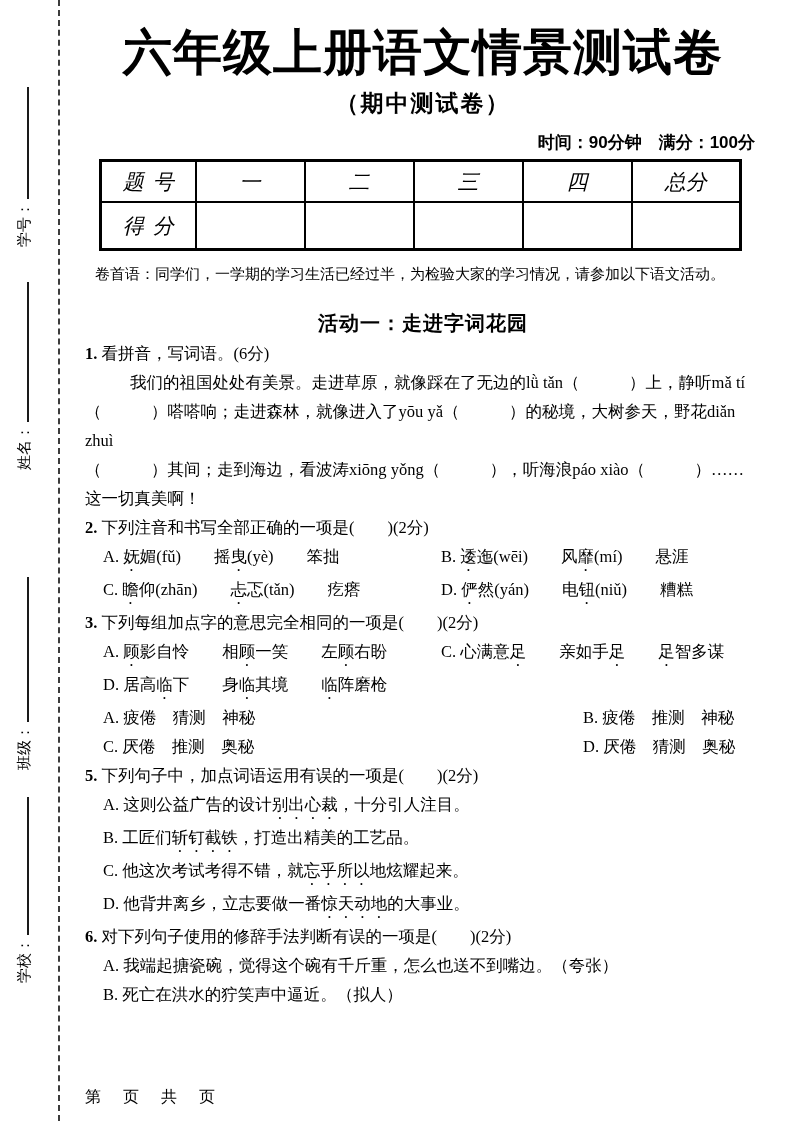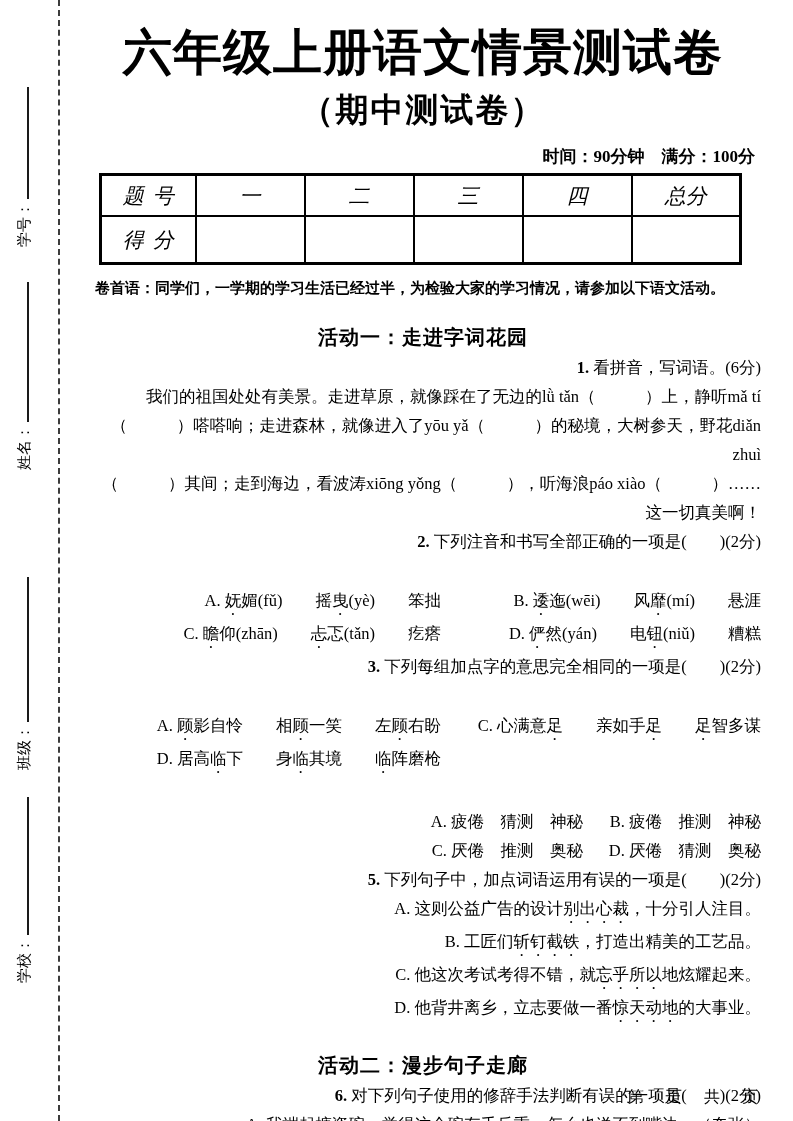--- a/index.html
+++ b/index.html
@@ -27,7 +27,7 @@
            font-size:49px; letter-spacing:1px; line-height:1.15; }
   .subtitle { margin:8px 0 12px 0; text-align:center;
               font-family:"Liberation Sans", sans-serif; font-weight:900;
-              font-size:33px; letter-spacing:2px; }
+              font-size:23px; letter-spacing:2px; }
   .meta { margin:10px 6px 0 0; text-align:right;
           font-family:Liberation Serif, serif; font-weight:700;
           font-size:17px; }

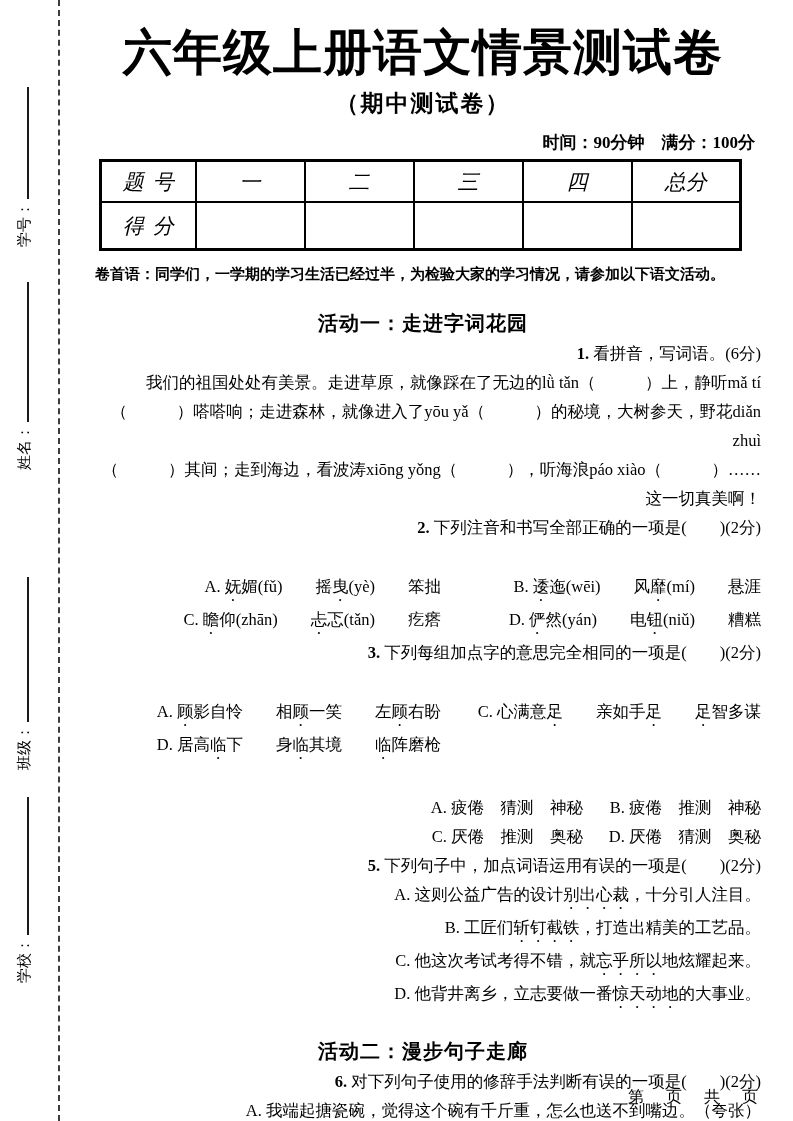--- a/index.html
+++ b/index.html
@@ -29,7 +29,7 @@
               font-family:"Liberation Sans", sans-serif; font-weight:900;
               font-size:23px; letter-spacing:2px; }
   .meta { margin:10px 6px 0 0; text-align:right;
-          font-family:Liberation Serif, serif; font-weight:700;
+          font-family:Liberation Sans, sans-serif; font-weight:700;
           font-size:17px; }
   table.score { border-collapse:collapse; table-layout:fixed;
                 margin:5px 0 0 14px; width:640px;

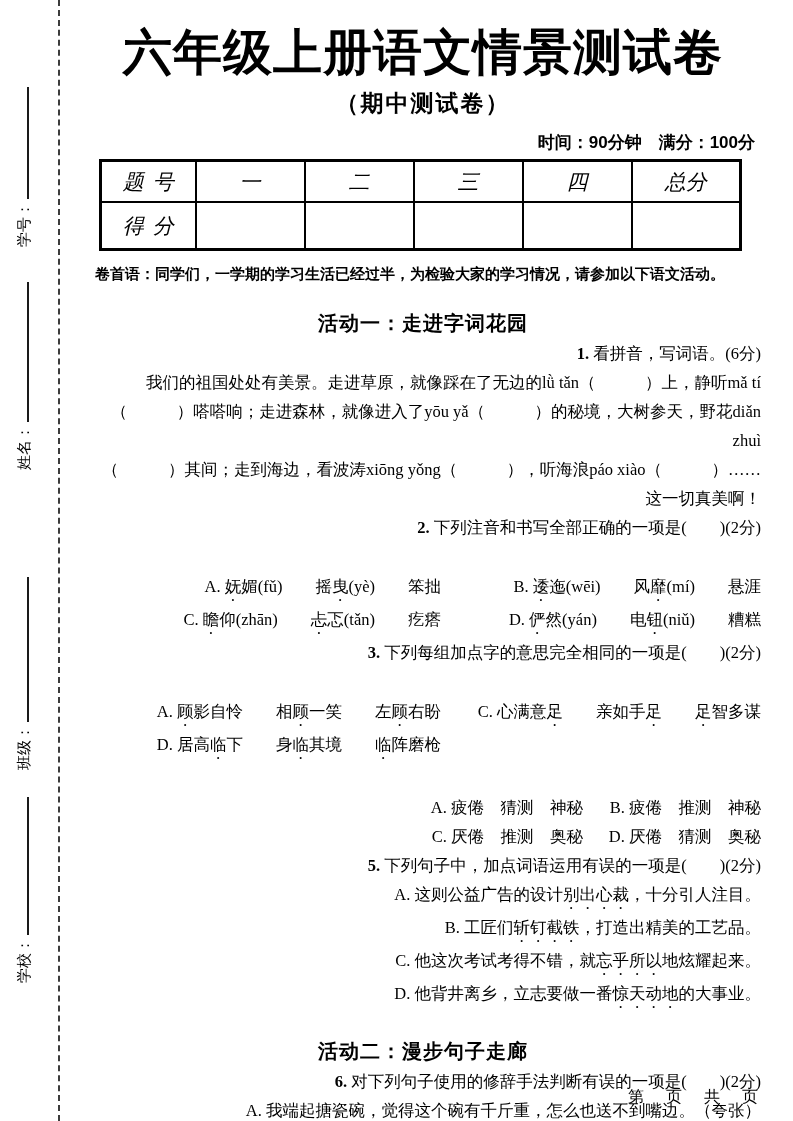--- a/index.html
+++ b/index.html
@@ -39,7 +39,7 @@
   table.score tr.r1 td { height:39px; }
   table.score tr.r2 td { height:45px; }
   td.lbl { letter-spacing:9px; text-indent:9px; }
-  .preface { margin:13px 0 16px 10px; font-size:15px; line-height:20px;font-weight:bold; }
+  .preface { margin:13px 0 16px 10px; font-size:15px; line-height:20px; }
   .sec-title { margin:26px 0 2px 0; text-align:center; font-size:20px;
                font-weight:bold; letter-spacing:1px; }
   .q { font-size:16.5px; line-height:29px;text-align:right; }

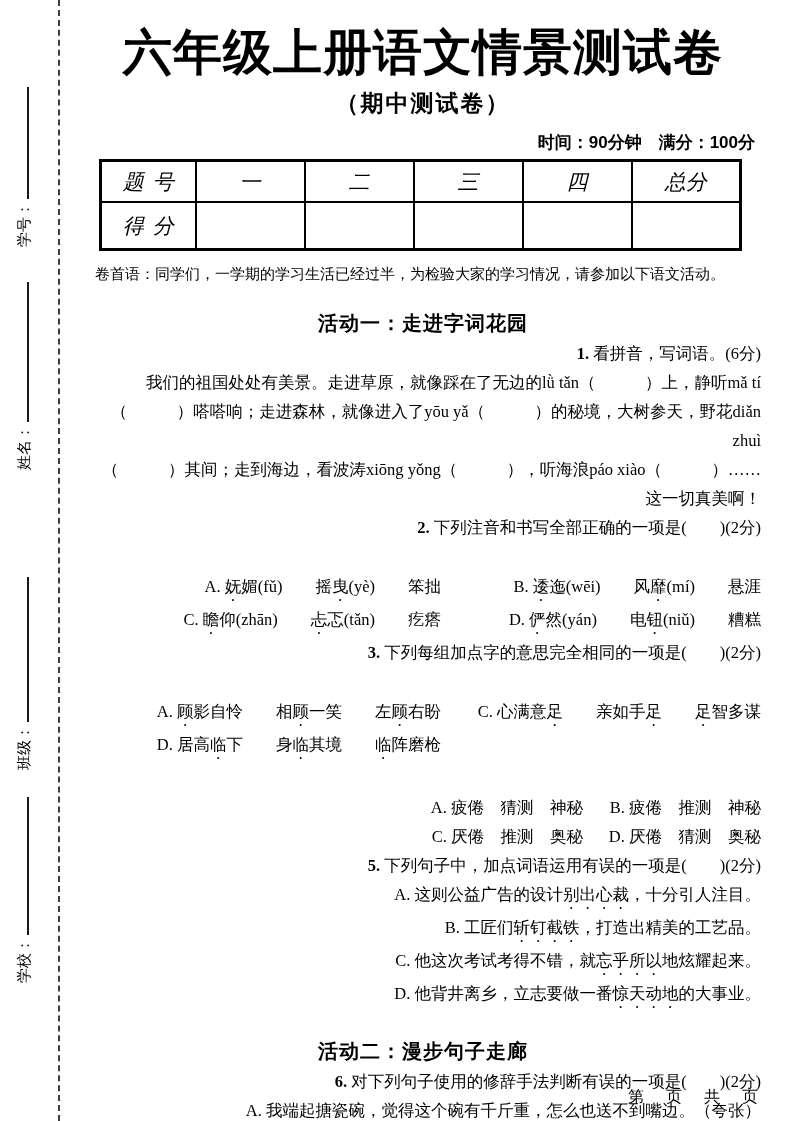--- a/index.html
+++ b/index.html
@@ -42,7 +42,7 @@
   .preface { margin:13px 0 16px 10px; font-size:15px; line-height:20px; }
   .sec-title { margin:26px 0 2px 0; text-align:center; font-size:20px;
                font-weight:bold; letter-spacing:1px; }
-  .q { font-size:16.5px; line-height:29px;text-align:right; }
+  .q { font-size:16.5px; line-height:29px; }
   .qnum { font-weight:bold; }
   .pline { }
   .indent { text-indent:45px; }

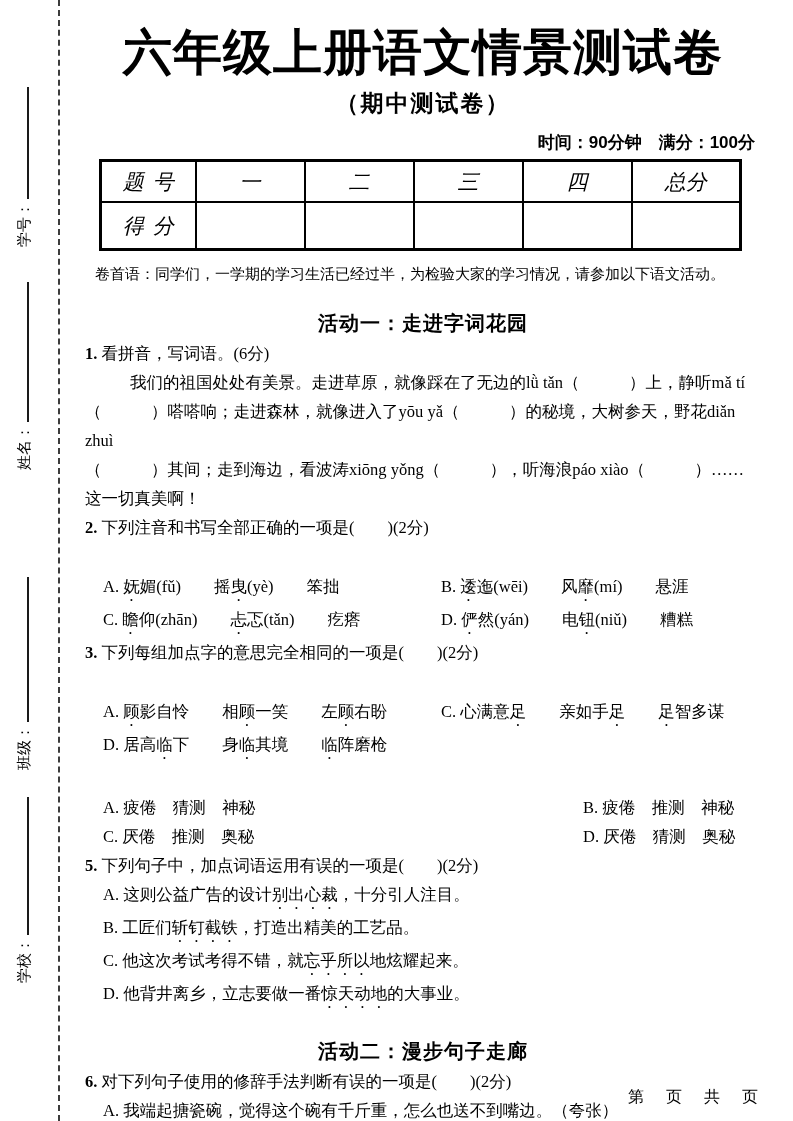--- a/index.html
+++ b/index.html
@@ -46,7 +46,7 @@
   .qnum { font-weight:bold; }
   .pline { }
   .indent { text-indent:45px; }
-  .opt-grid { display:grid; padding-left:18px;margin-top:30px; }
+  .opt-grid { display:grid; padding-left:18px; }
   .cols-338 { grid-template-columns:338px auto; }
   .cols-480 { grid-template-columns:480px auto; }
   .opt-list > div { padding-left:18px; }

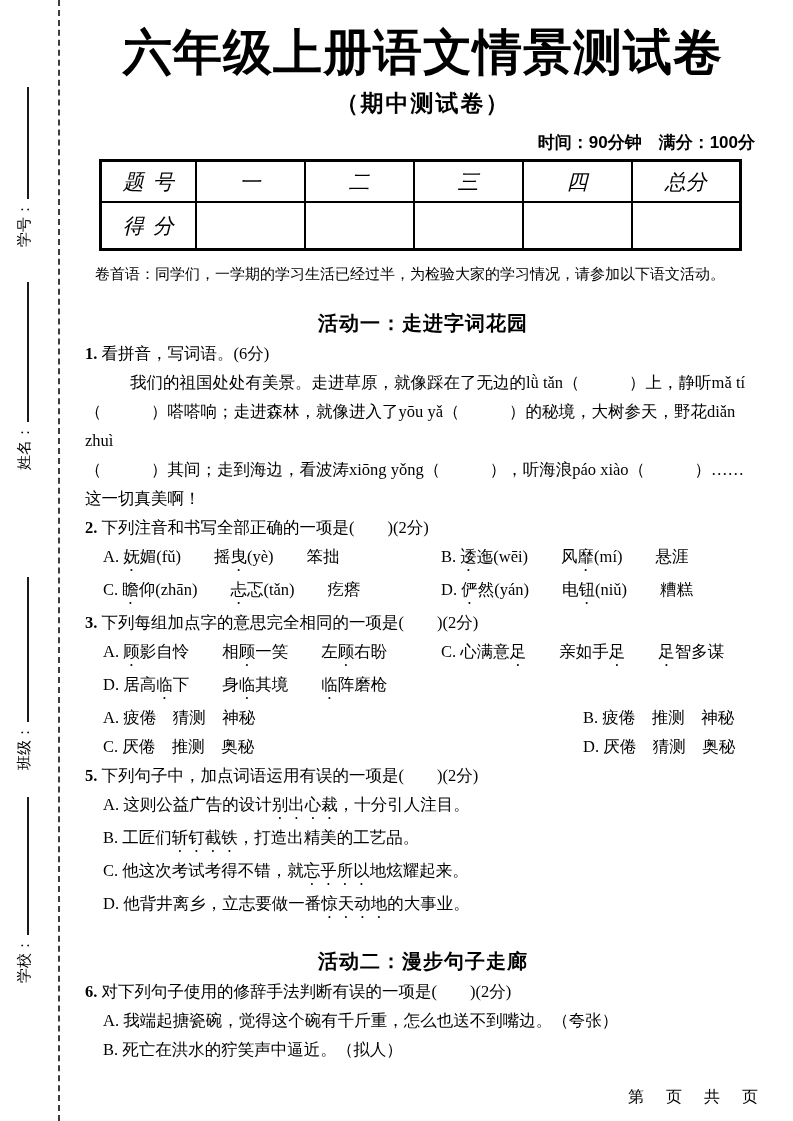--- a/index.html
+++ b/index.html
@@ -163,7 +163,6 @@
       </div>
     </div>
 
-    <div class="sec-title">活动二：漫步句子走廊</div>
 
     <div class="q">
       <div><span class="qnum">6.</span> <span>对下列句子使用的修辞手法判断有误的一项是(　　)(2分)</span></div>

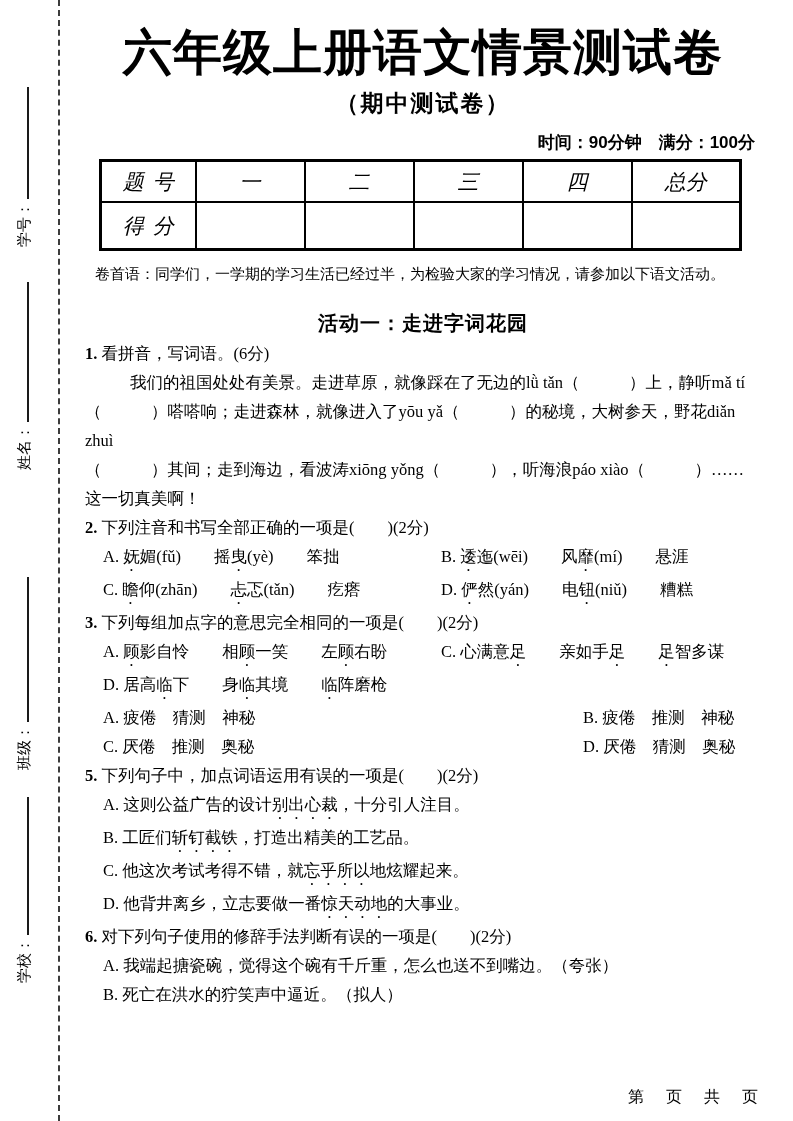--- a/index.html
+++ b/index.html
@@ -53,7 +53,7 @@
   .dot { -webkit-text-emphasis:filled dot; -webkit-text-emphasis-position:under right;
          text-emphasis:filled dot; text-emphasis-position:under right; }
   .footer { position:absolute; left:85px; bottom:13px; width:676px;
-            text-align:right; font-size:16px; letter-spacing:3px;
+            text-align:left; font-size:16px; letter-spacing:3px;
             font-family:"Liberation Sans", sans-serif; }
 </style>
 </head>

